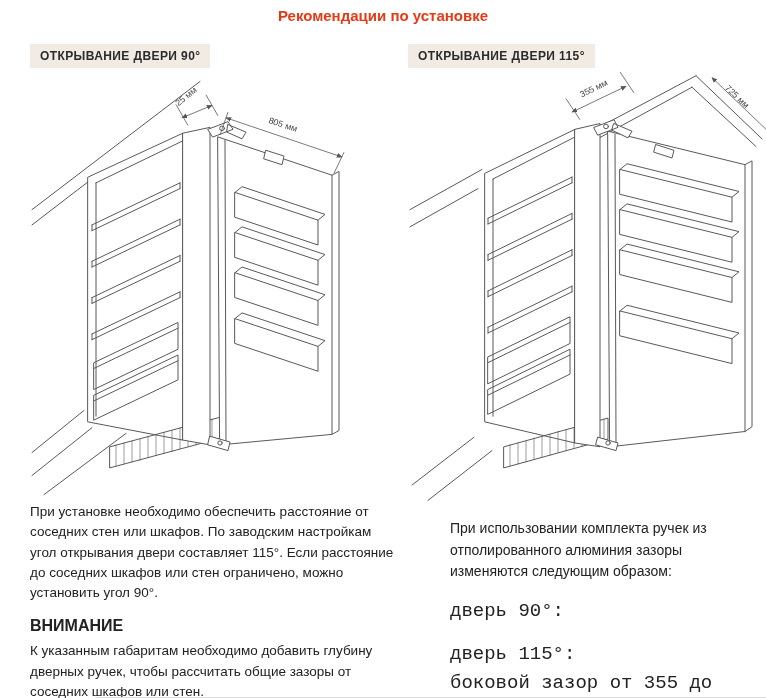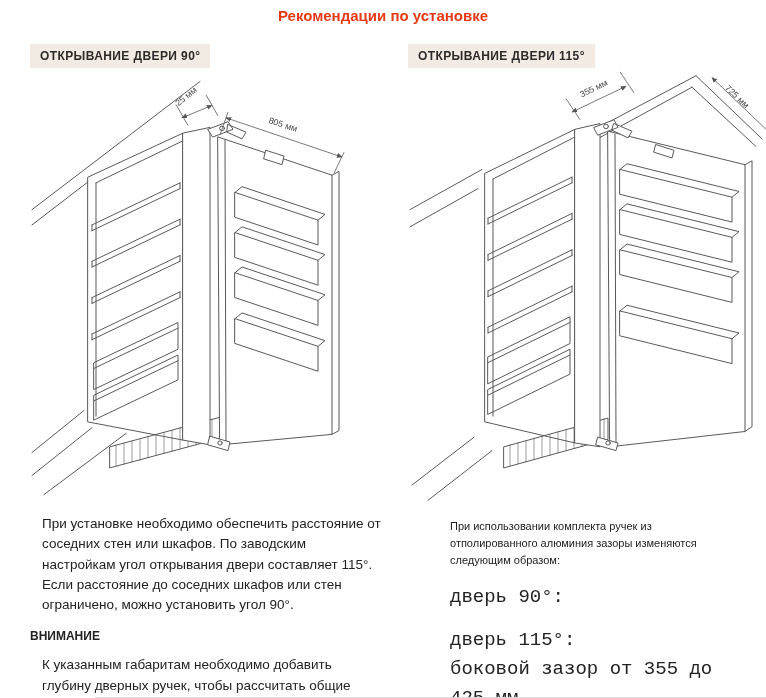--- a/index.html
+++ b/index.html
@@ -23,7 +23,7 @@
   .col-left{flex:0 0 364px;}
   .col-right{flex:1;padding-top:16px;}
   .section-heading{font-family:"Liberation Serif",serif;color:var(--heading);font-size:20px;font-weight:bold;margin:0 0 8px 0;}
-  .body-text{font-size:13.5px;line-height:1.5;margin:12px;}
+  .body-text{font-size:13.5px;line-height:1.5;margin:0;}
   .attention-heading{font-size:12px;font-weight:bold;margin:14px 0 6px 0;}
   .handle-intro{font-size:11px;line-height:1.55;margin:0 0 14px 0;max-width:300px;}
   .handle-item{font-size:19px;line-height:1.55;margin-bottom:13px;font-family:Liberation Mono, monospace;}

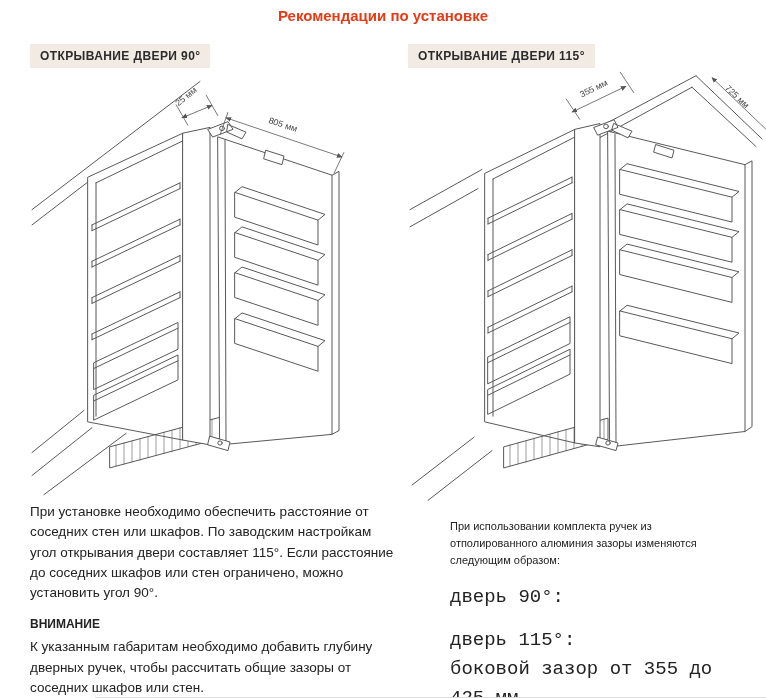--- a/index.html
+++ b/index.html
@@ -25,7 +25,7 @@
   .section-heading{font-family:"Liberation Serif",serif;color:var(--heading);font-size:20px;font-weight:bold;margin:0 0 8px 0;}
   .body-text{font-size:13.5px;line-height:1.5;margin:0;}
   .attention-heading{font-size:12px;font-weight:bold;margin:14px 0 6px 0;}
-  .handle-intro{font-size:11px;line-height:1.55;margin:0 0 14px 0;max-width:300px;}
+  .handle-intro{font-size:14px;line-height:1.55;margin:0 0 14px 0;max-width:300px;}
   .handle-item{font-size:19px;line-height:1.55;margin-bottom:13px;font-family:Liberation Mono, monospace;}
   .bottom-rule{position:absolute;left:95px;right:0;bottom:0;height:1px;background:#dcdcdc;}
 </style>

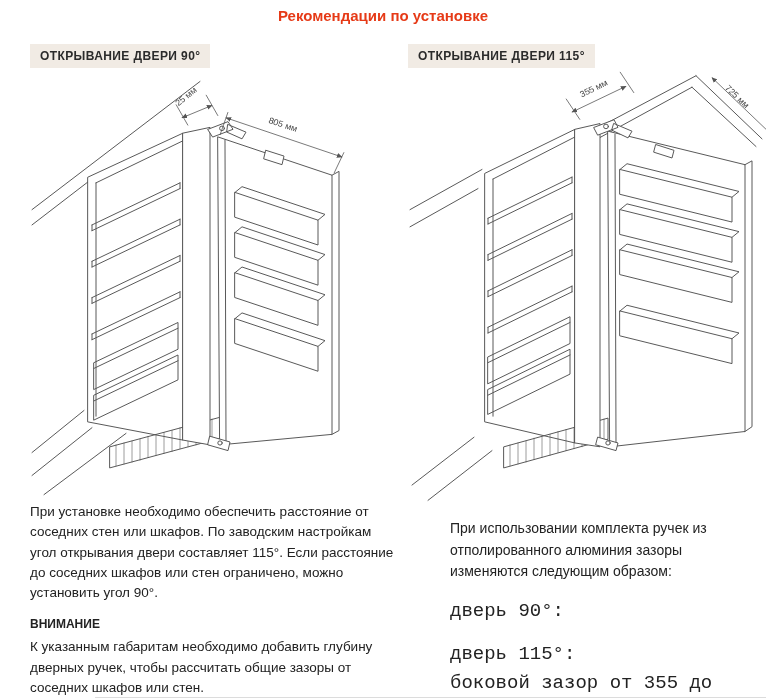--- a/index.html
+++ b/index.html
@@ -24,7 +24,7 @@
   .col-right{flex:1;padding-top:16px;}
   .section-heading{font-family:"Liberation Serif",serif;color:var(--heading);font-size:20px;font-weight:bold;margin:0 0 8px 0;}
   .body-text{font-size:13.5px;line-height:1.5;margin:0;}
-  .attention-heading{font-size:12px;font-weight:bold;margin:14px 0 6px 0;}
+  .attention-heading{font-size:16px;font-weight:bold;margin:14px 0 6px 0;}
   .handle-intro{font-size:14px;line-height:1.55;margin:0 0 14px 0;max-width:300px;}
   .handle-item{font-size:19px;line-height:1.55;margin-bottom:13px;font-family:Liberation Mono, monospace;}
   .bottom-rule{position:absolute;left:95px;right:0;bottom:0;height:1px;background:#dcdcdc;}

